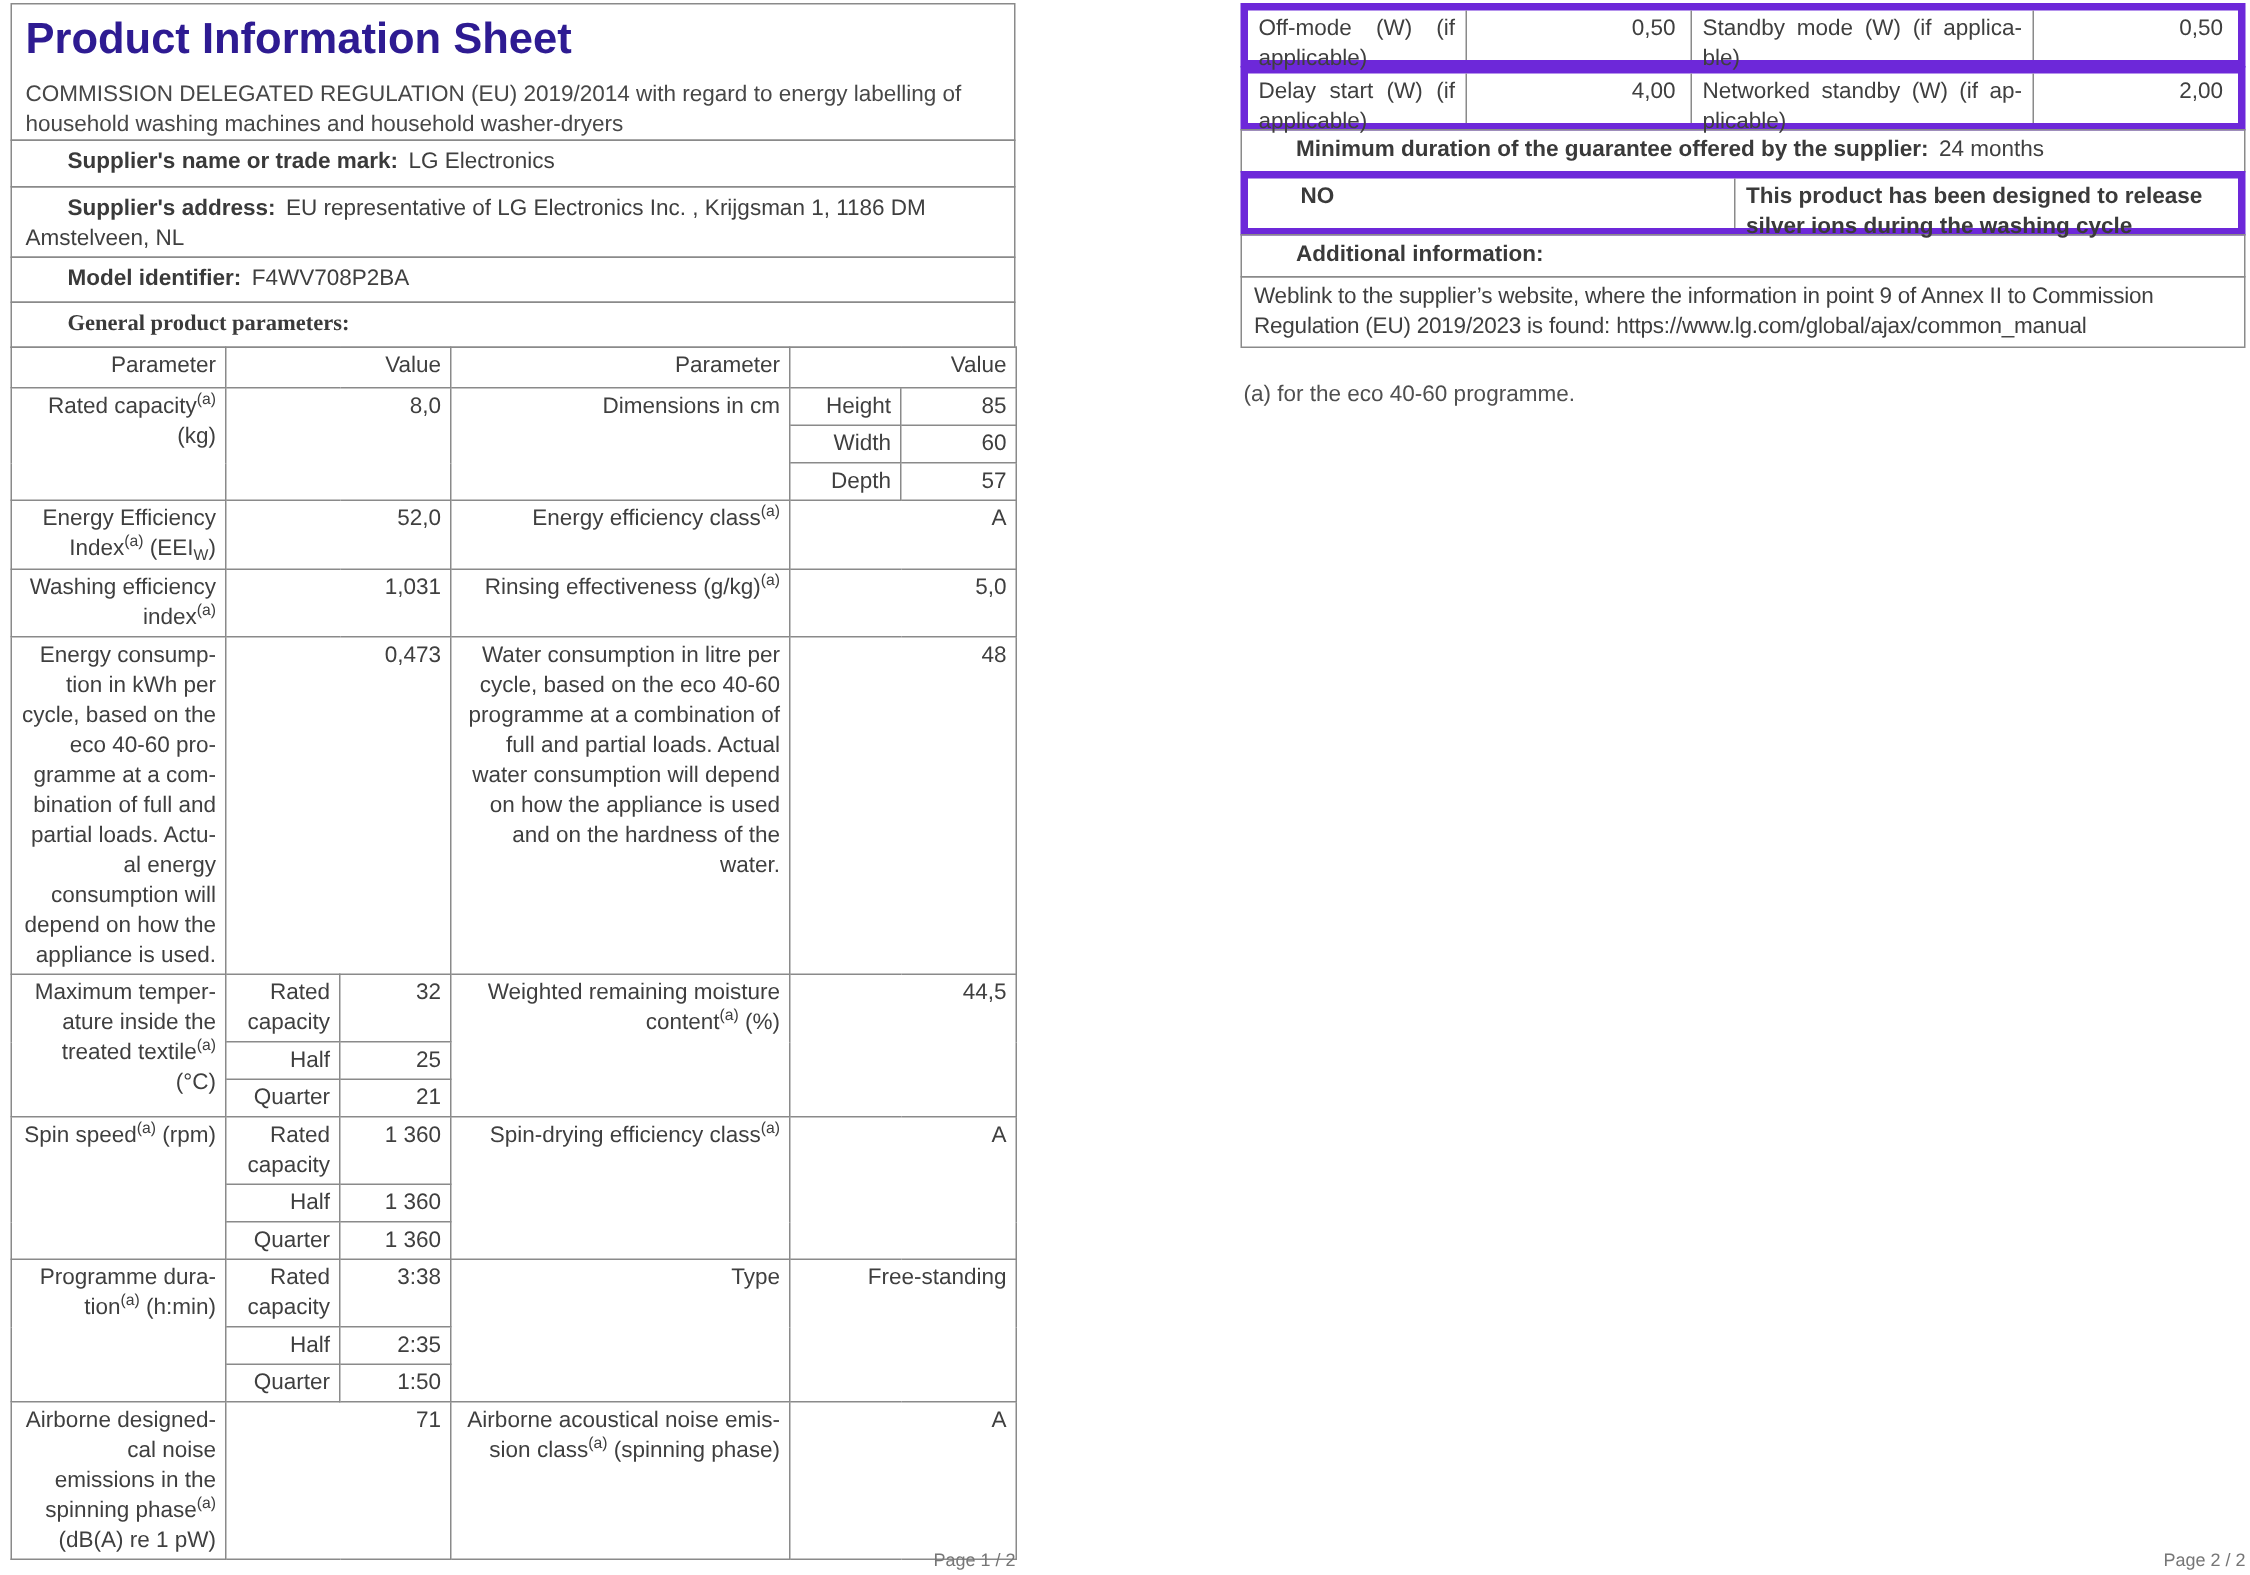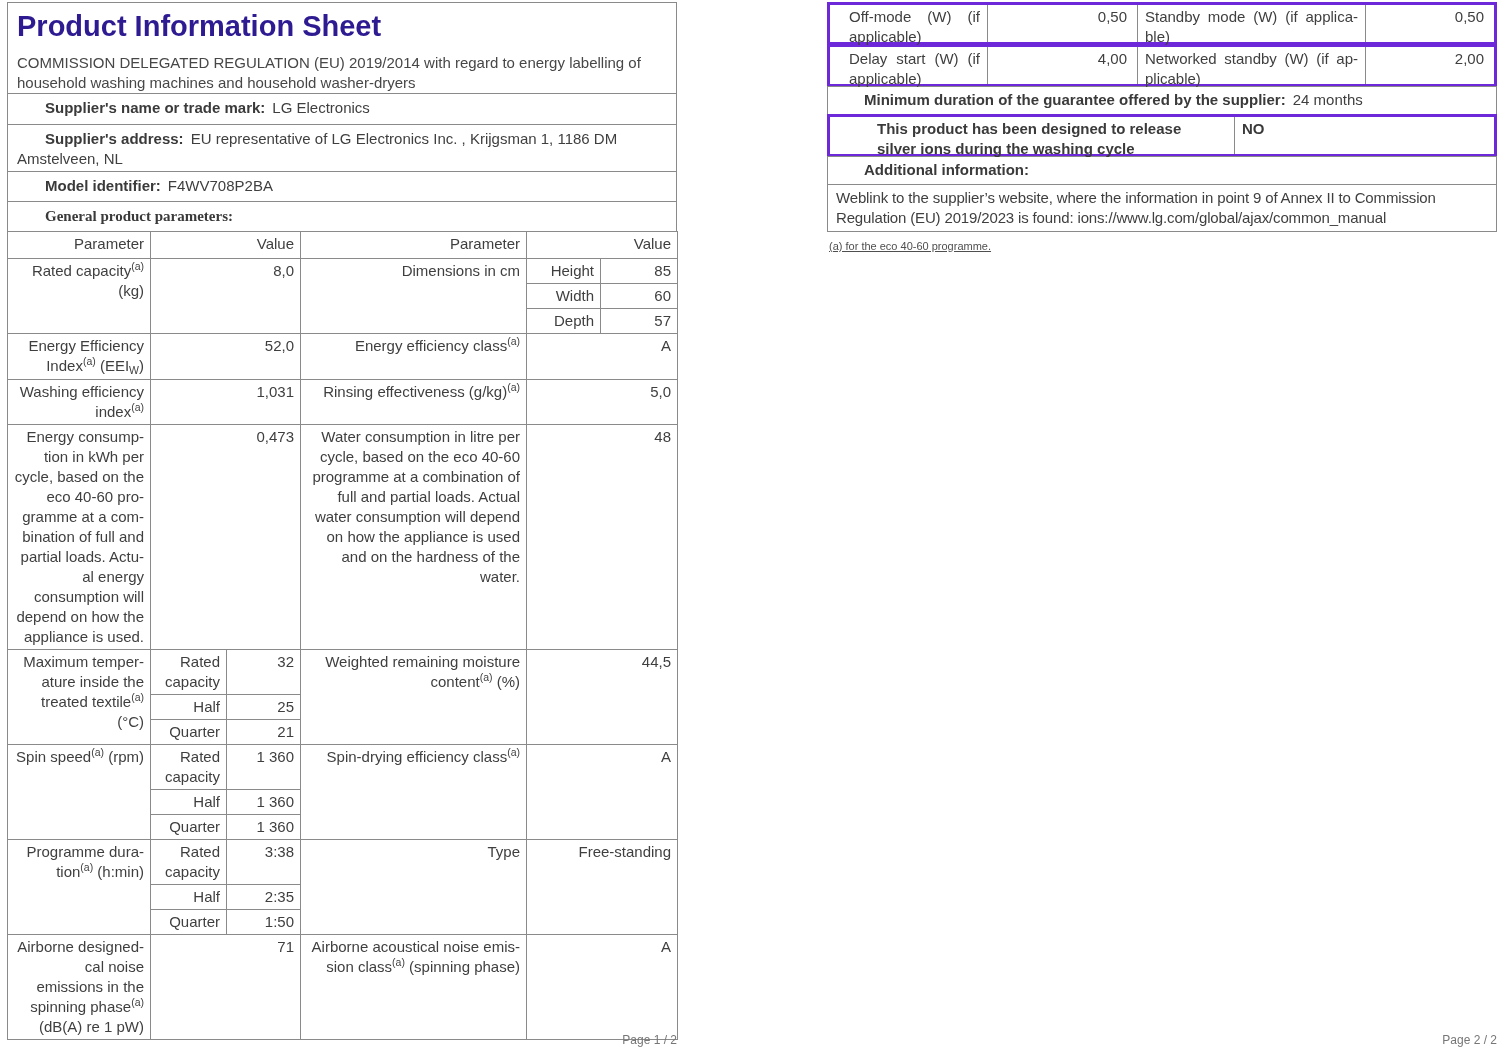--- a/index.html
+++ b/index.html
@@ -31,8 +31,8 @@
   .sup{font-size:10.5px;vertical-align:6px;line-height:0;}
   .subs{font-size:10.5px;vertical-align:-3px;line-height:0;}
 
-  .prow{display:flex;border:3px solid #6d28d9;margin-top:-1px;box-sizing:border-box;
-        font-size:15px;line-height:20px;padding-left:12px;}
+  .prow{display:flex;border:5px solid #6d28d9;margin-top:-1px;box-sizing:border-box;
+        font-size:15px;line-height:20px;}
   .prow:first-child{margin-top:0;}
   .pcell{box-sizing:border-box;padding:2px 7px;}
   .pcell + .pcell{border-left:1px solid #8a8a8a;}

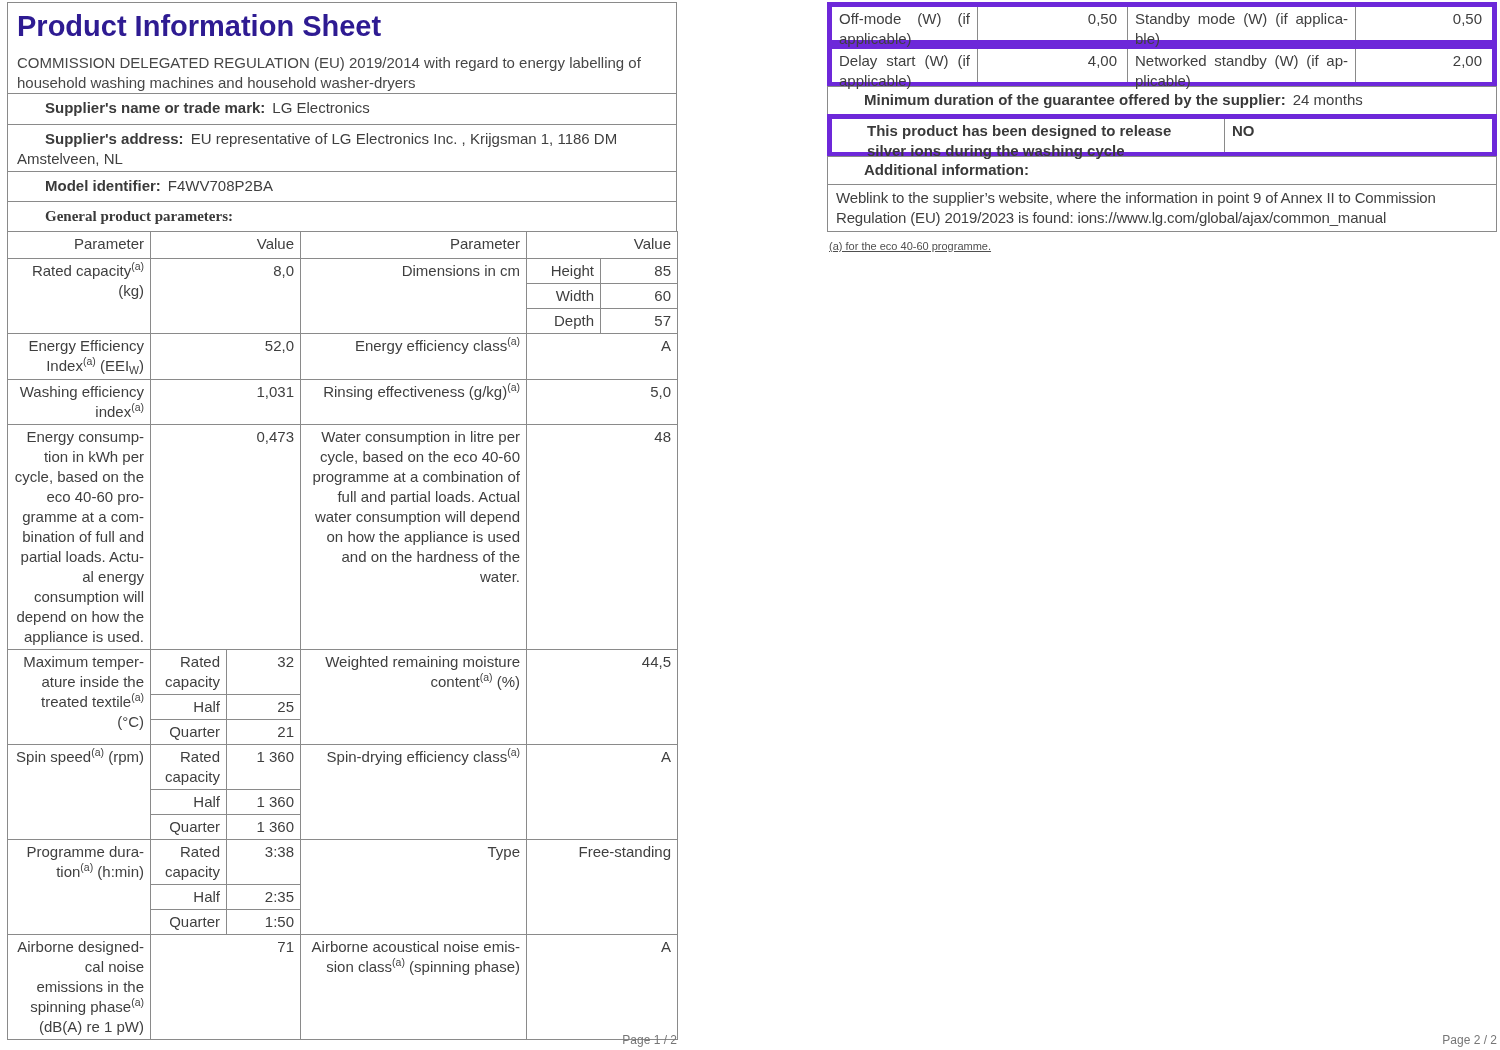--- a/index.html
+++ b/index.html
@@ -230,8 +230,8 @@
   </div>
 
   <div class="prow" style="height:43px">
+    <div class="pcell lbl" style="flex:1">NO</div>
     <div class="pcell lbl" style="width:336px">This product has been designed to release silver ions during the washing cycle</div>
-    <div class="pcell lbl" style="flex:1">NO</div>
   </div>
 
   <div class="fullrow" style="height:29px">

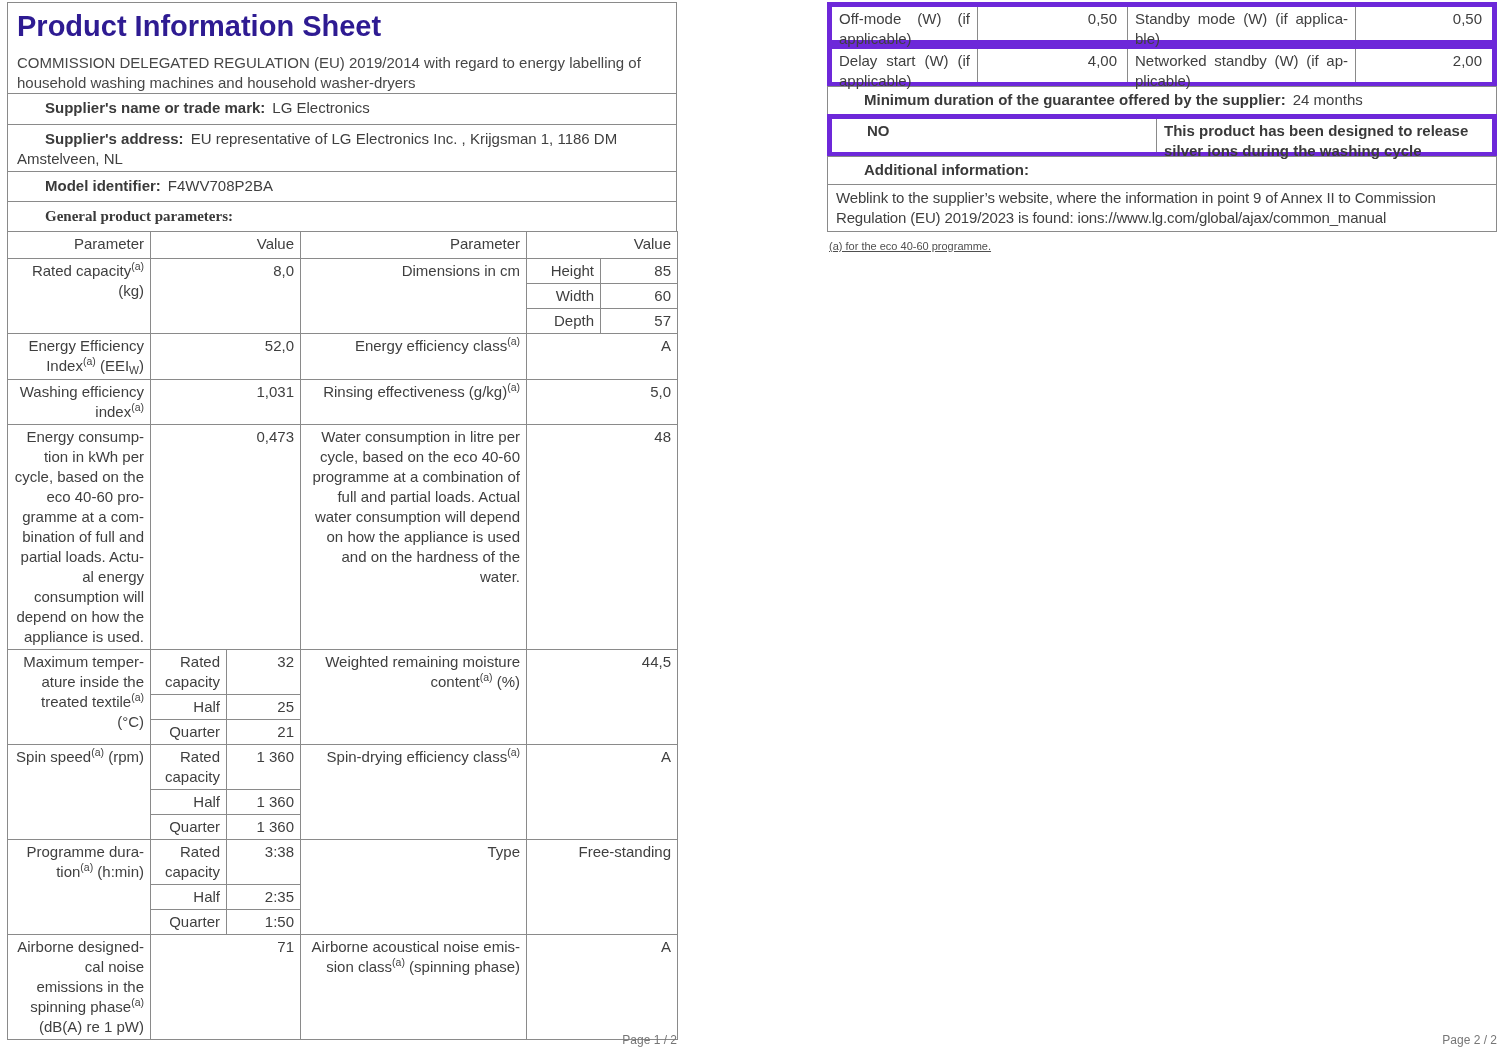--- a/index.html
+++ b/index.html
@@ -240,7 +240,7 @@
 
   <div class="fullrow weblink-row" style="height:48px">
     <span>Weblink to the supplier’s website, where the information in point 9 of Annex II to Commission Regulation (EU) 2019/2023 is found:</span>
-    <span>ions://www.lg.com/global/ajax/common_manual</span>
+    <span>https://www.lg.com/global/ajax/common_manual</span>
   </div>
 
   <div class="footnote">(a) for the eco 40-60 programme.</div>

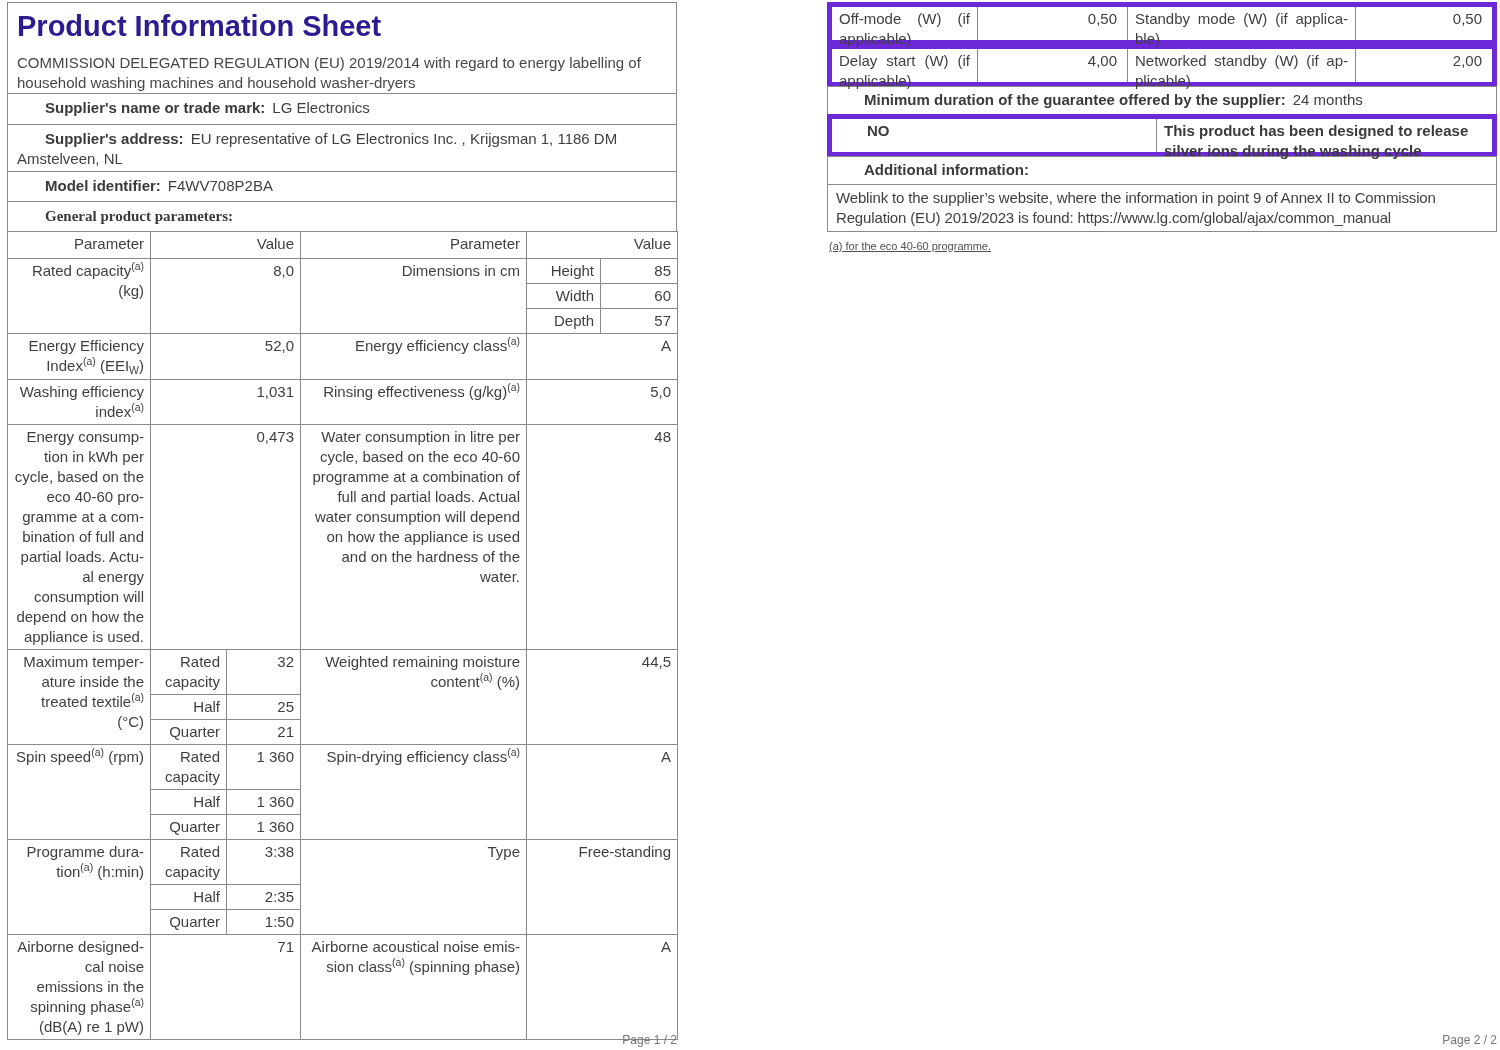--- a/index.html
+++ b/index.html
@@ -41,7 +41,7 @@
   .fullrow{border:1px solid #8a8a8a;margin-top:-1px;box-sizing:border-box;
         font-size:15px;line-height:20px;padding:3px 8px;}
   .weblink-row{letter-spacing:-0.15px;}
-  .footnote{margin-top:8px;font-size:11px;color:#4f4f4f;padding-left:2px;text-decoration:underline;}
+  .footnote{margin-top:22px;font-size:15px;color:#4f4f4f;padding-left:2px;}
   .pfooter{position:absolute;top:1031px;right:0;font-size:12px;color:#767676;}
 </style>
 </head>

